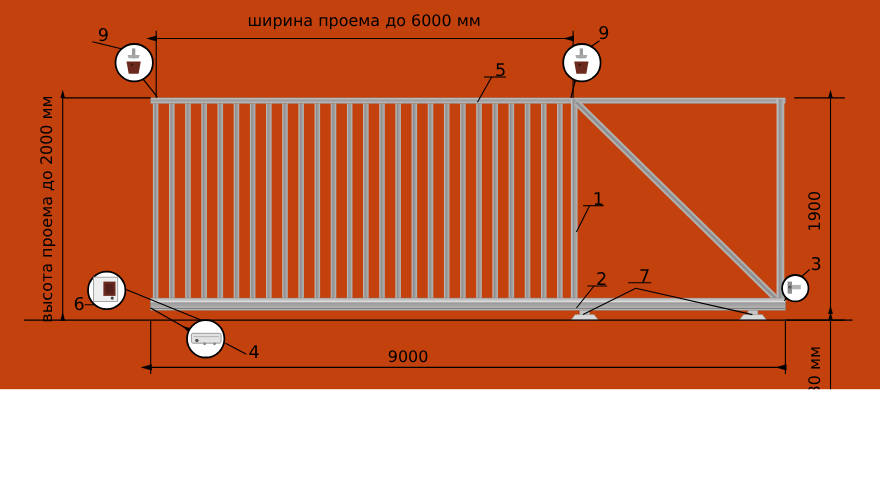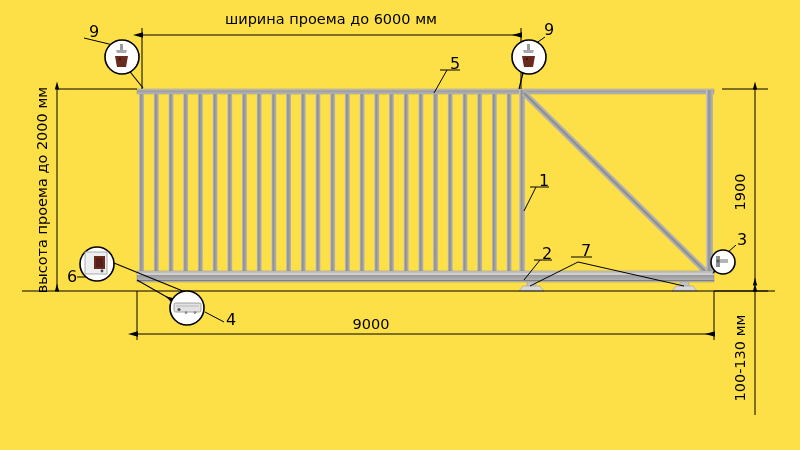--- a/index.html
+++ b/index.html
@@ -10,8 +10,8 @@
   #drawing {
     position: relative;
     width: 800px;
-    height: 450px;
-    background: #fde047;
+    height: 354px;
+    background: #c2410c;
     font-family: "DejaVu Sans", "Liberation Sans", sans-serif;
     overflow: hidden;
   }

